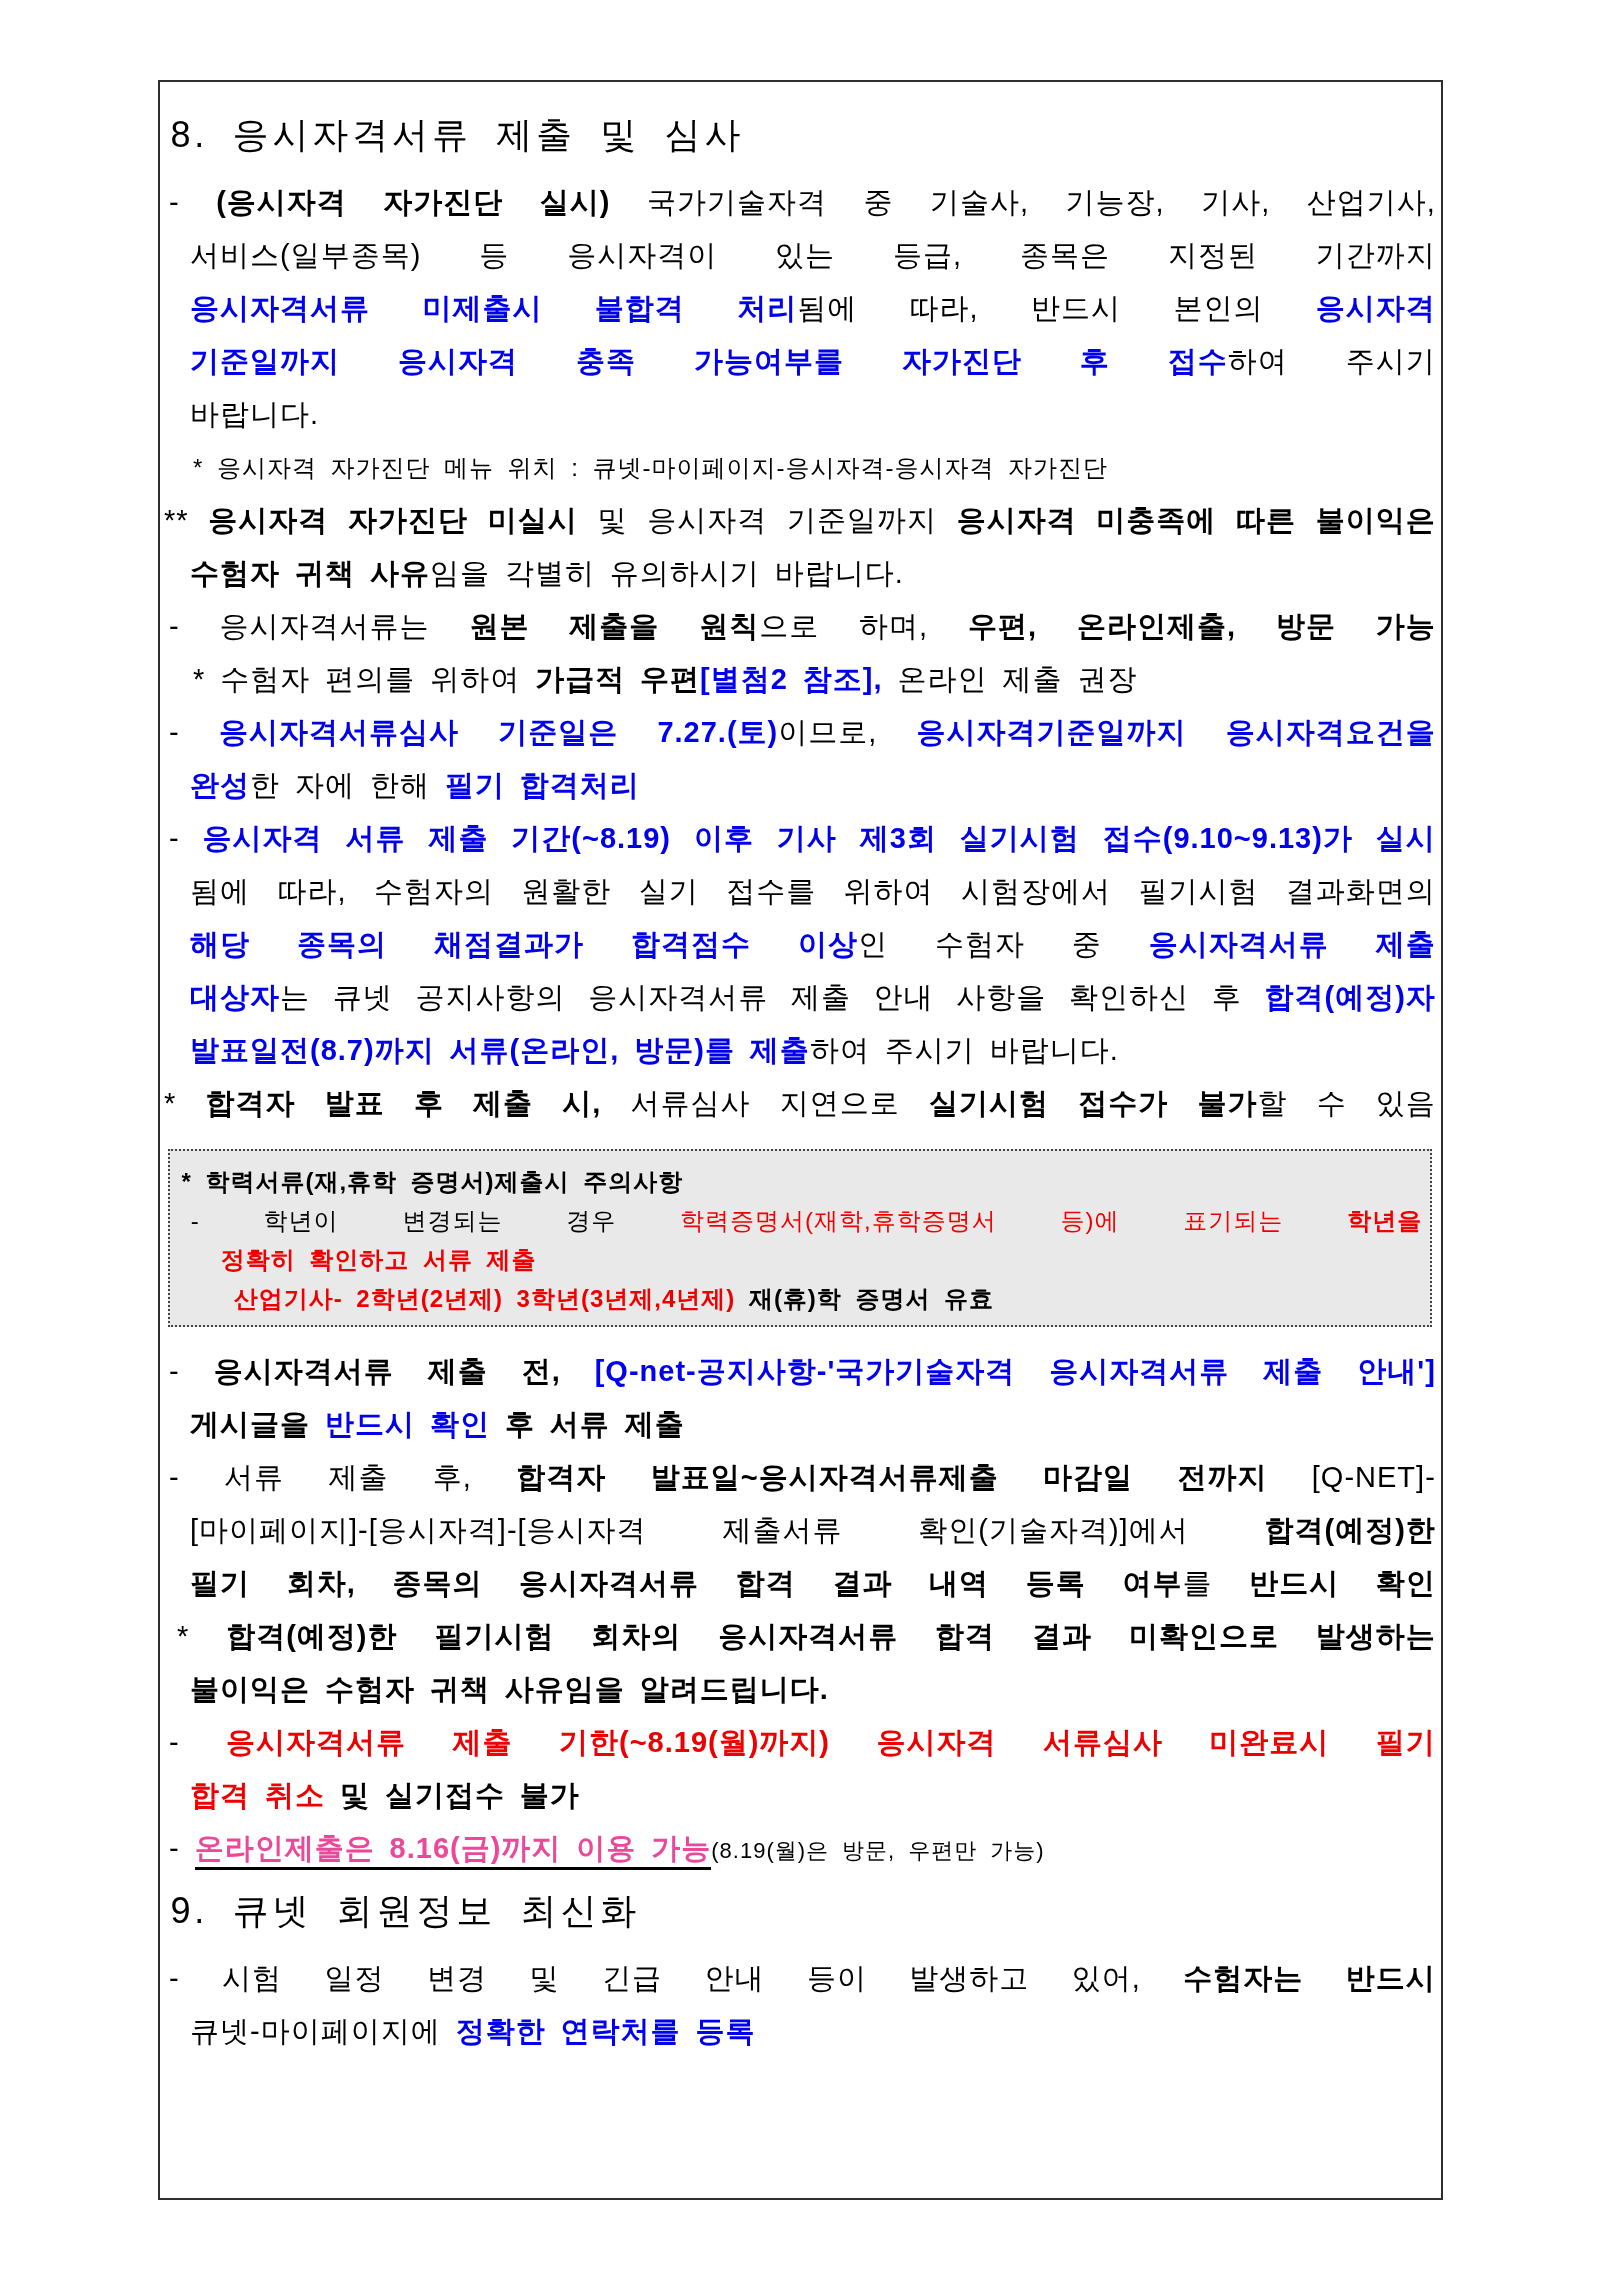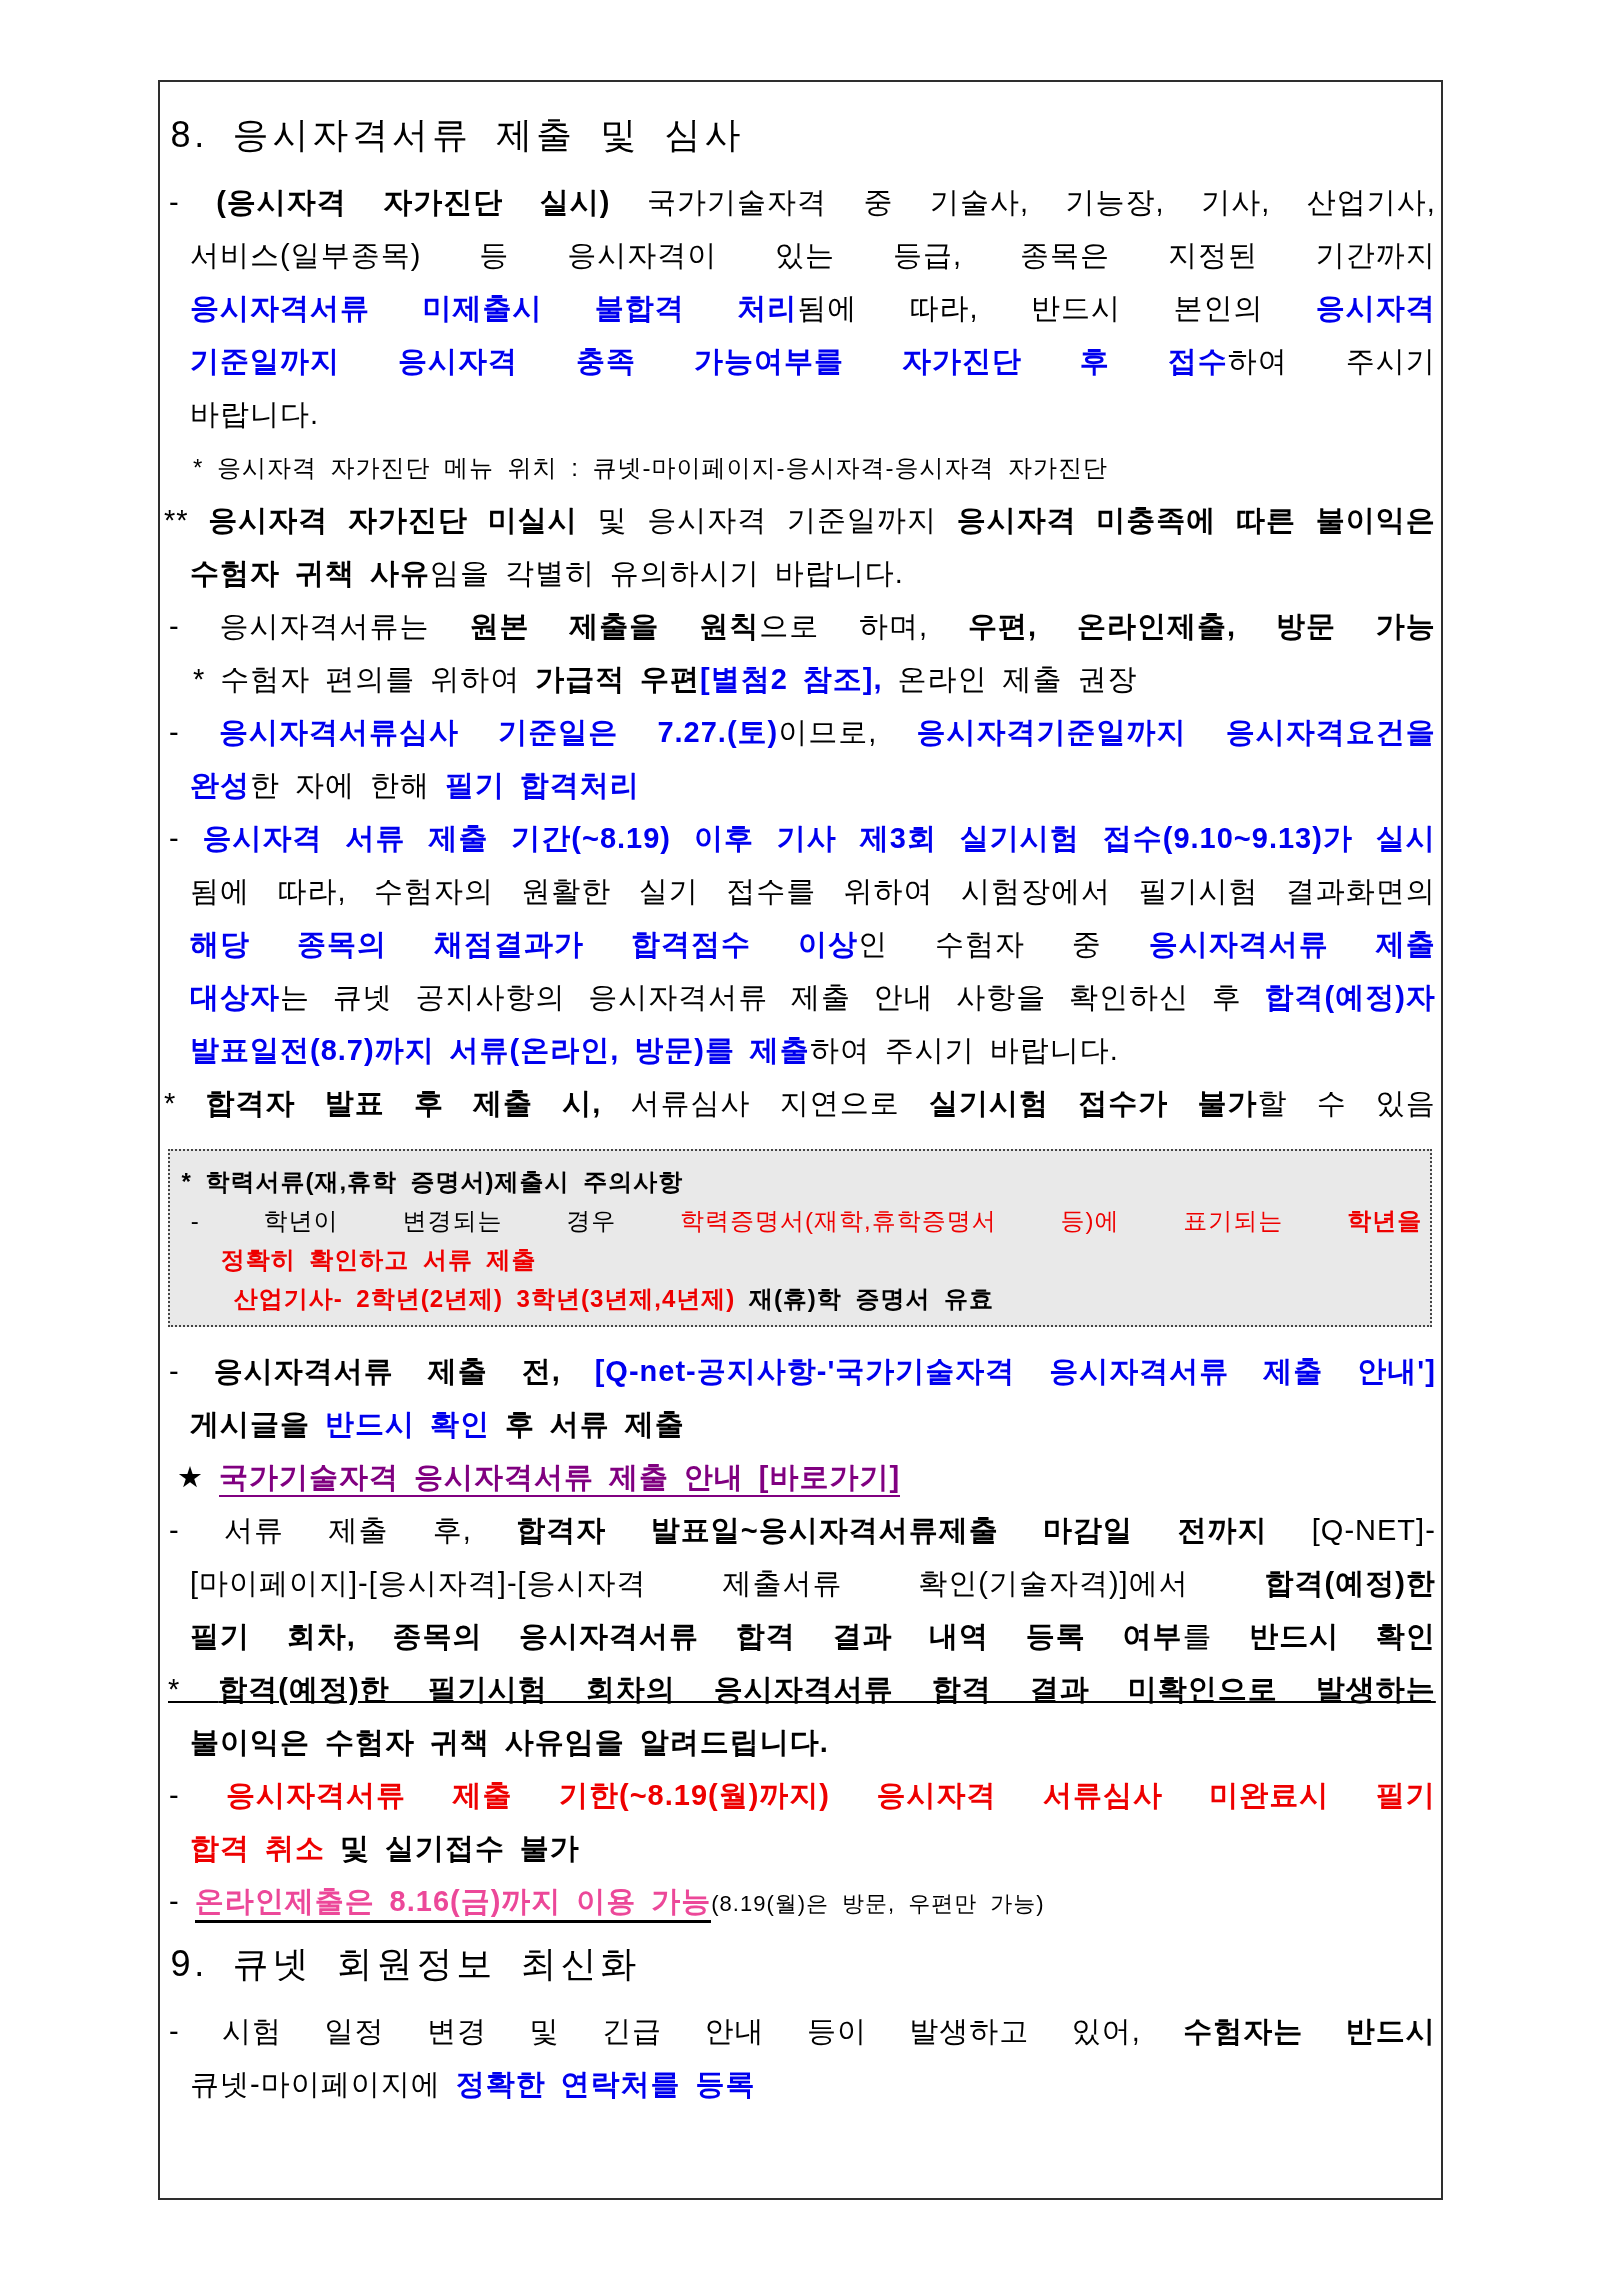--- a/index.html
+++ b/index.html
@@ -74,7 +74,6 @@
       </div>
       <div class="ln pad-dash fill"><span class="s-k">- </span><span class="s-kb">응시자격서류 제출 전,</span><span class="s-k"> </span><span class="s-b">[Q-net-공지사항-'국가기술자격 응시자격서류 제출 안내']</span></div>
       <div class="ln pad-cont"><span class="s-kb">게시글을 </span><span class="s-b">반드시 확인</span><span class="s-kb"> 후 서류 제출</span></div>
-      <div class="ln pad-star"><span class="s-kb">★</span><span class="s-k"> </span><span class="s-pu">국가기술자격 응시자격서류 제출 안내 [바로가기]</span></div>
       <div class="ln pad-dash fill"><span class="s-k">- 서류 제출 후, </span><span class="s-kb">합격자 발표일~응시자격서류제출 마감일 전까지</span><span class="s-k"> [Q-NET]-</span></div>
       <div class="ln pad-cont fill"><span class="s-k">[마이페이지]-[응시자격]-[응시자격 제출서류 확인(기술자격)]에서 </span><span class="s-kb">합격(예정)한</span></div>
       <div class="ln pad-cont fill"><span class="s-kb">필기 회차, 종목의 응시자격서류 합격 결과 내역 등록 여부</span><span class="s-k">를 </span><span class="s-kb">반드시 확인</span></div>

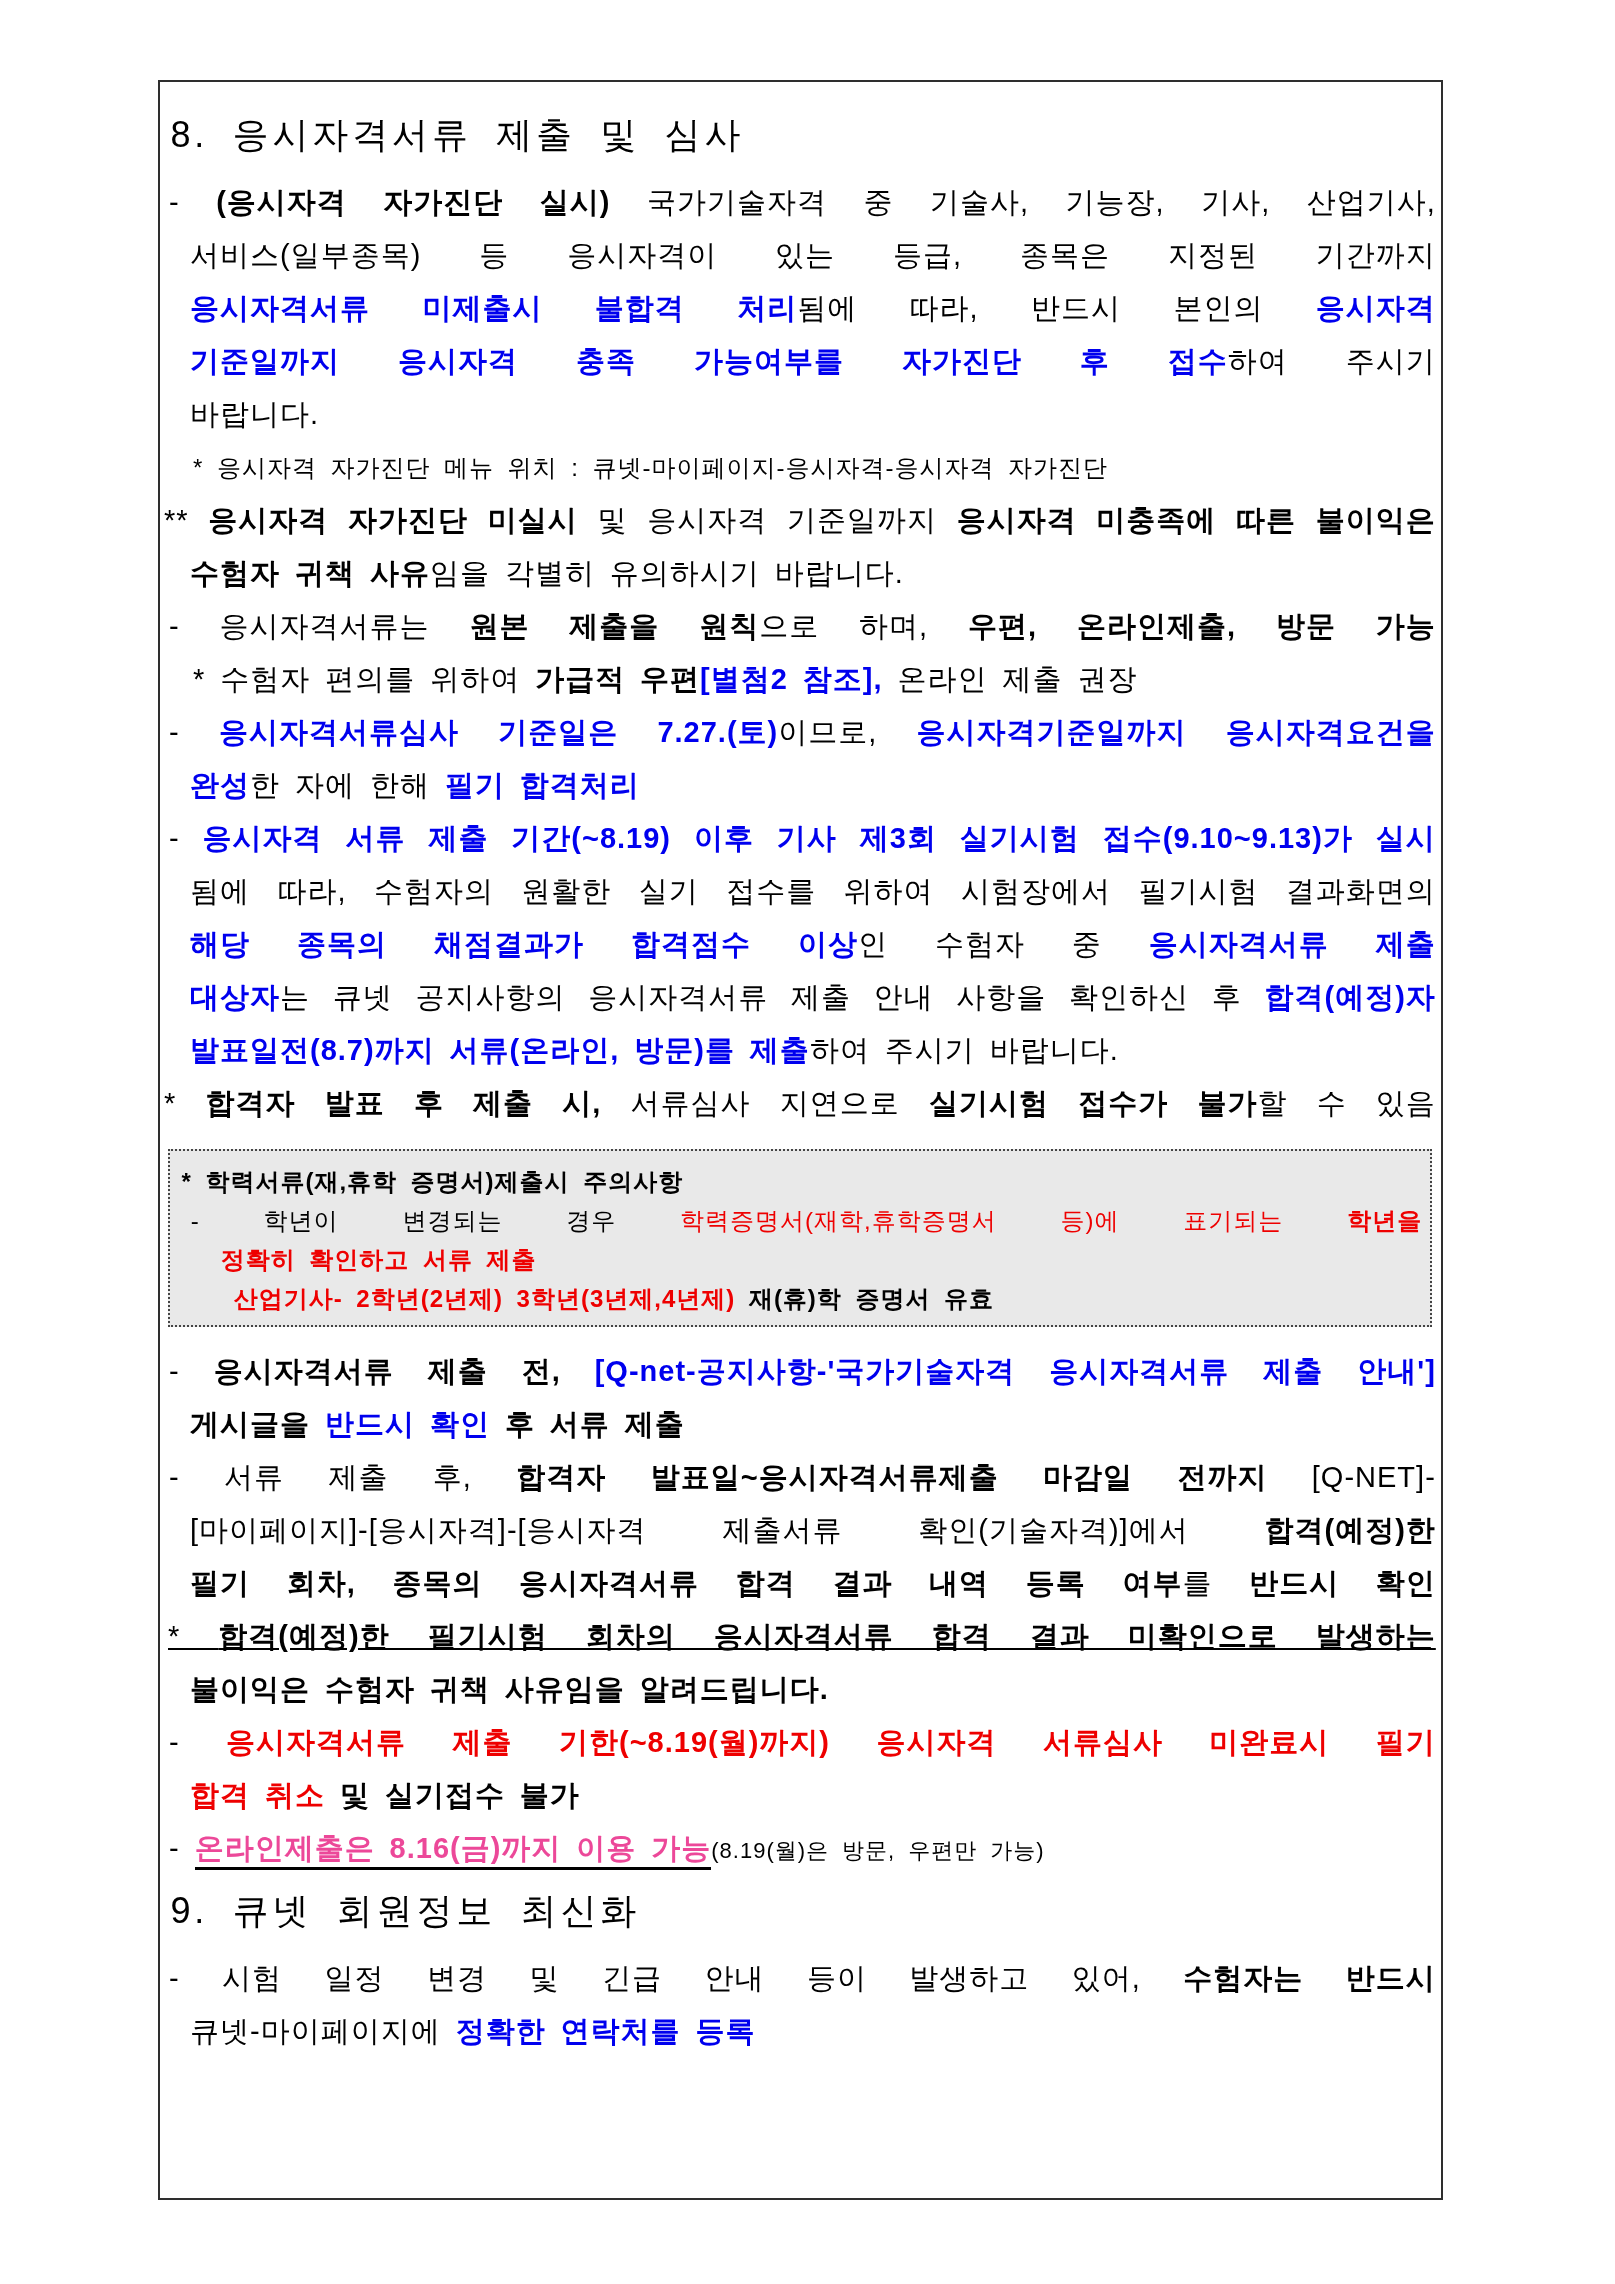--- a/index.html
+++ b/index.html
@@ -21,7 +21,7 @@
   .pad-cont{padding-left:30px;}
   .pad-note{padding-left:33px;}
   .pad-note2{padding-left:4px;}
-  .pad-note3{padding-left:8px;text-decoration:underline;}
+  .pad-note3{padding-left:17px;}
   .pad-star{padding-left:17px;}
 
   .notice-box{margin:19.6px 3.9px 18px 7.8px;background:#e9e9e9;border:2px dotted #444;

